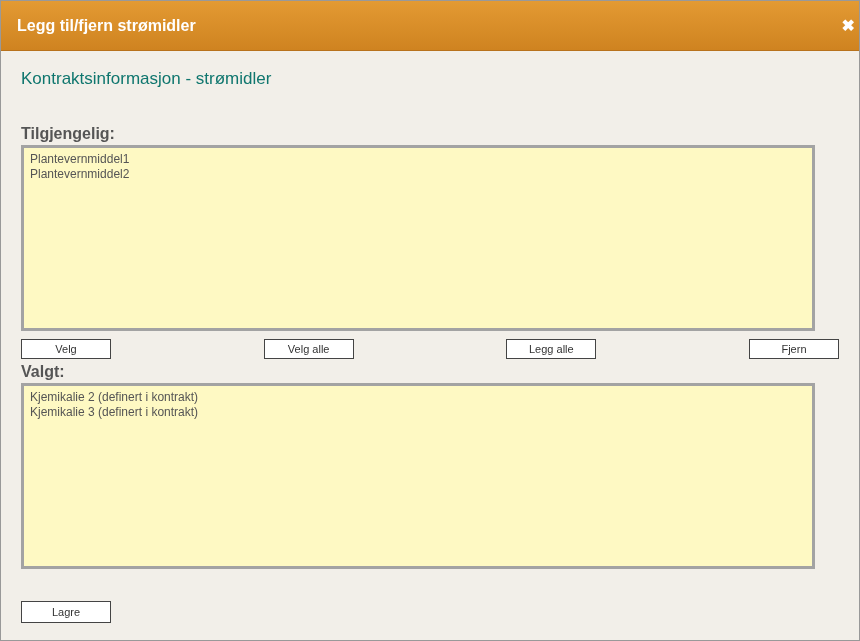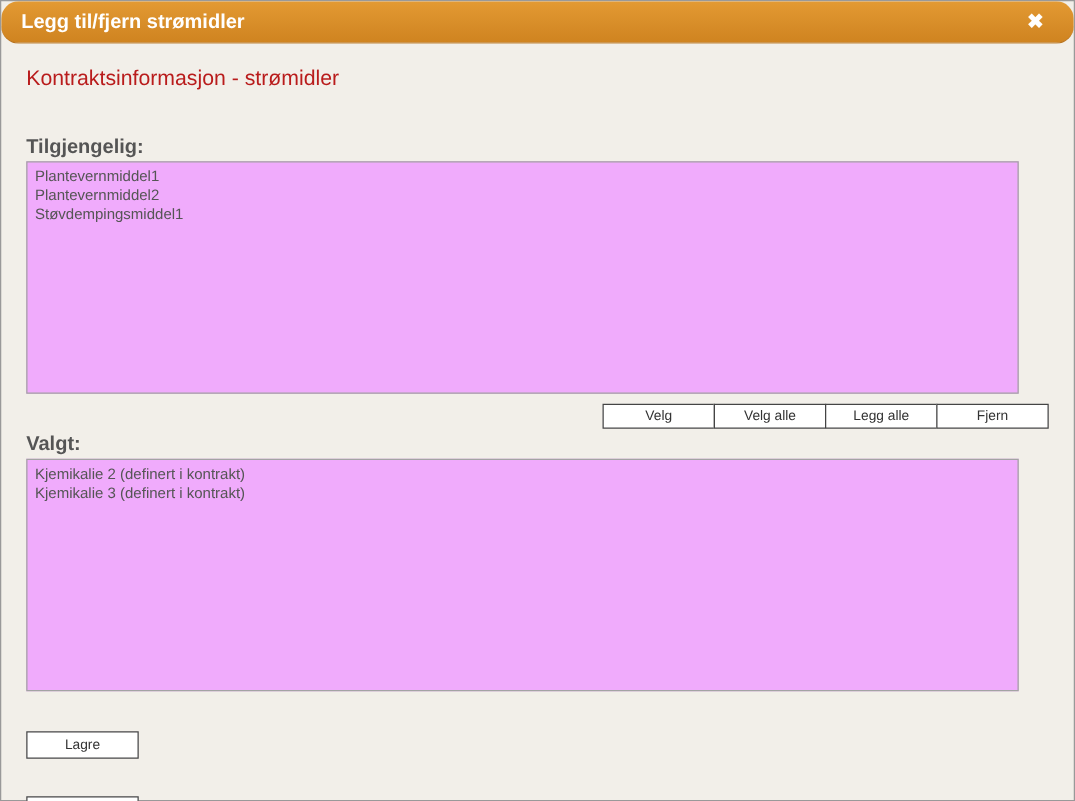--- a/index.html
+++ b/index.html
@@ -19,13 +19,12 @@
     }
     .titlebar {
       background: linear-gradient(to bottom, #e39a33, #cf8320);
-      height: 34px;
+      height: 50px;
       display: flex;
       align-items: center;
       justify-content: space-between;
-      padding: 0 24px 0 16px;
+      padding: 0 4px 0 16px;
       border-bottom: 1px solid #b8721c;
-      border-radius: 14px;
     }
     .titlebar-title {
       color: #fff;

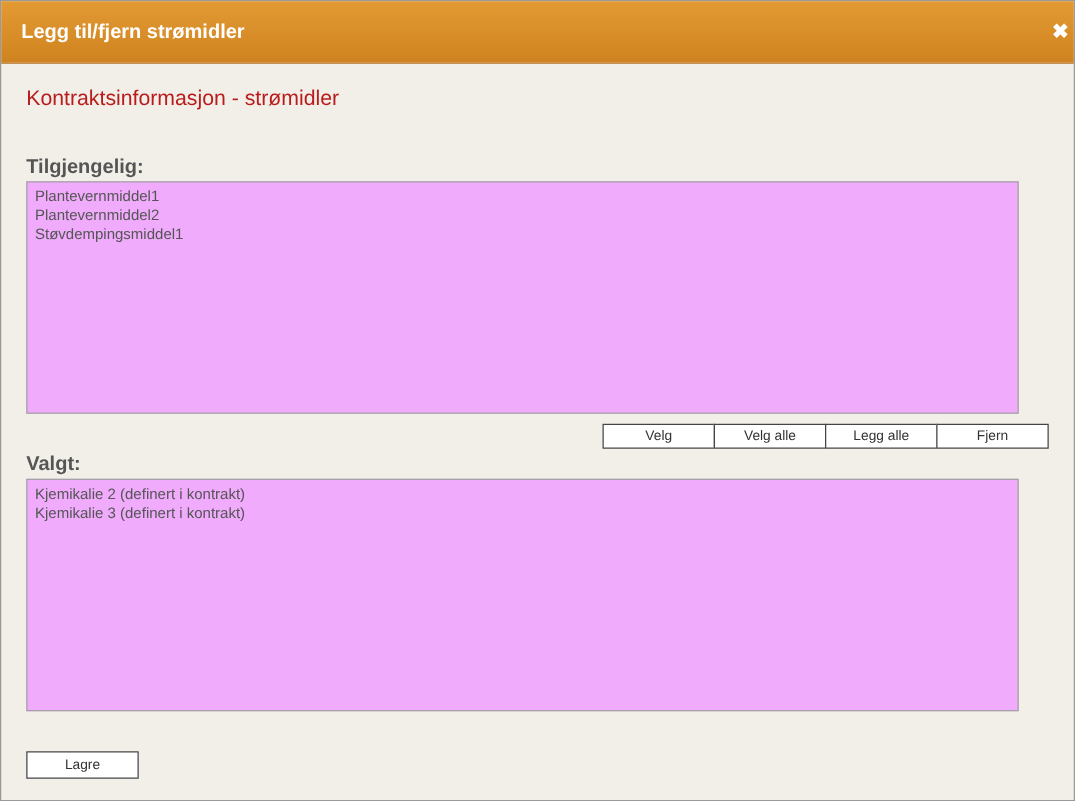--- a/index.html
+++ b/index.html
@@ -42,7 +42,7 @@
       padding: 18px 20px 14px 20px;
     }
     .subheading {
-      color: #b91c1c;
+      color: #0f766e;
       font-size: 17px;
       font-weight: normal;
       margin-bottom: 36px;

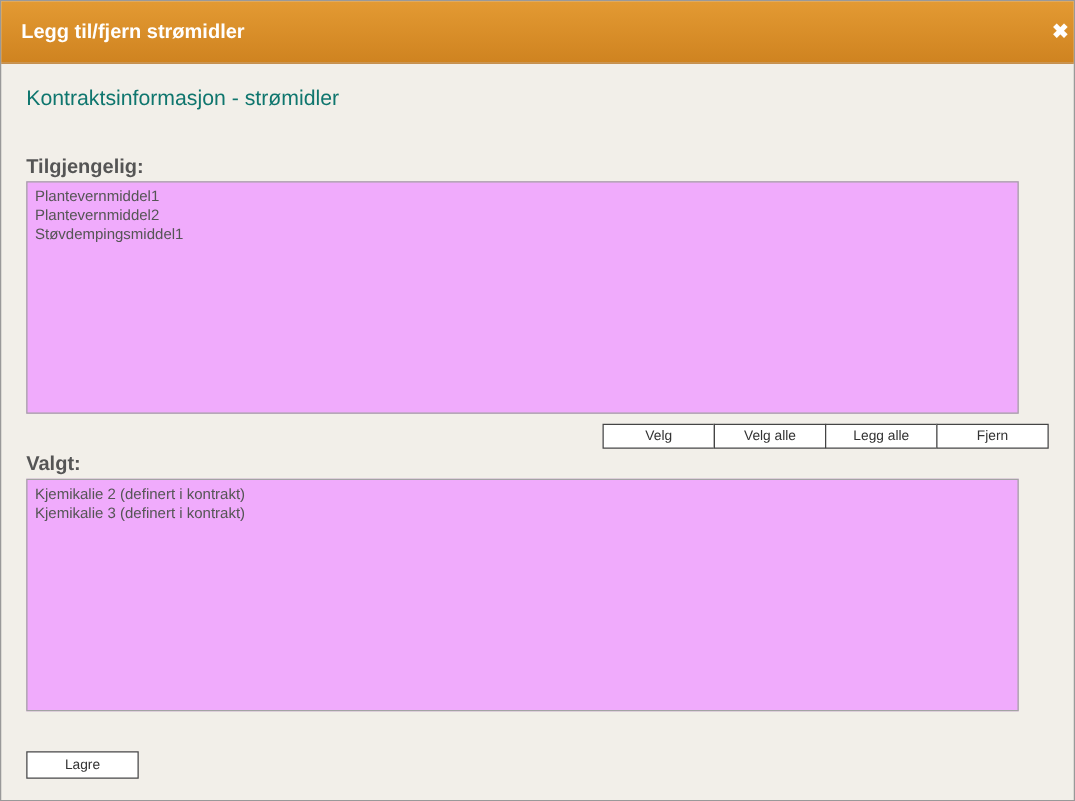--- a/index.html
+++ b/index.html
@@ -56,8 +56,8 @@
     .listbox {
       width: 794px;
       height: 186px;
-      border: 1px solid #a3a3a3;
-      background: #f0abfc;
+      border: 3px solid #a3a3a3;
+      background: #fef9c3;
       padding: 4px 5px;
       overflow: auto;
       font-size: 12px;

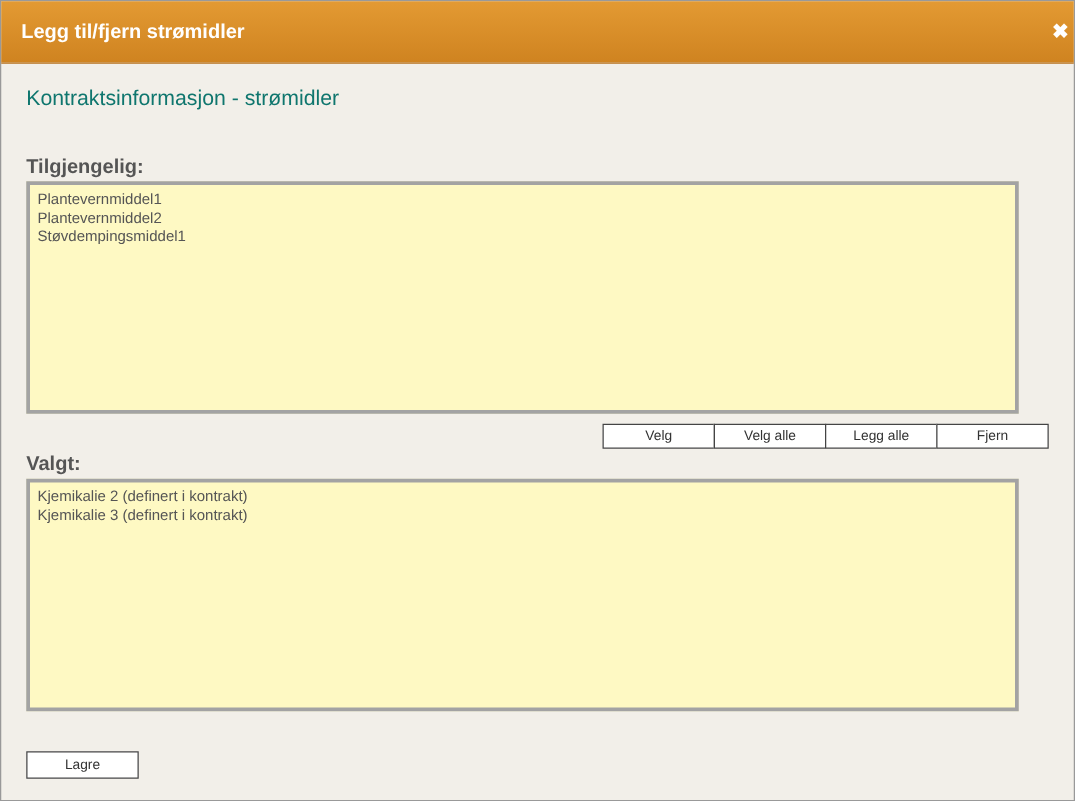--- a/index.html
+++ b/index.html
@@ -118,7 +118,6 @@
     <div class="listbox" id="available-list">
         <div class="item">Plantevernmiddel1</div>
         <div class="item">Plantevernmiddel2</div>
-        <div class="item">Støvdempingsmiddel1</div>
       </div>
 
     <div class="btn-row">

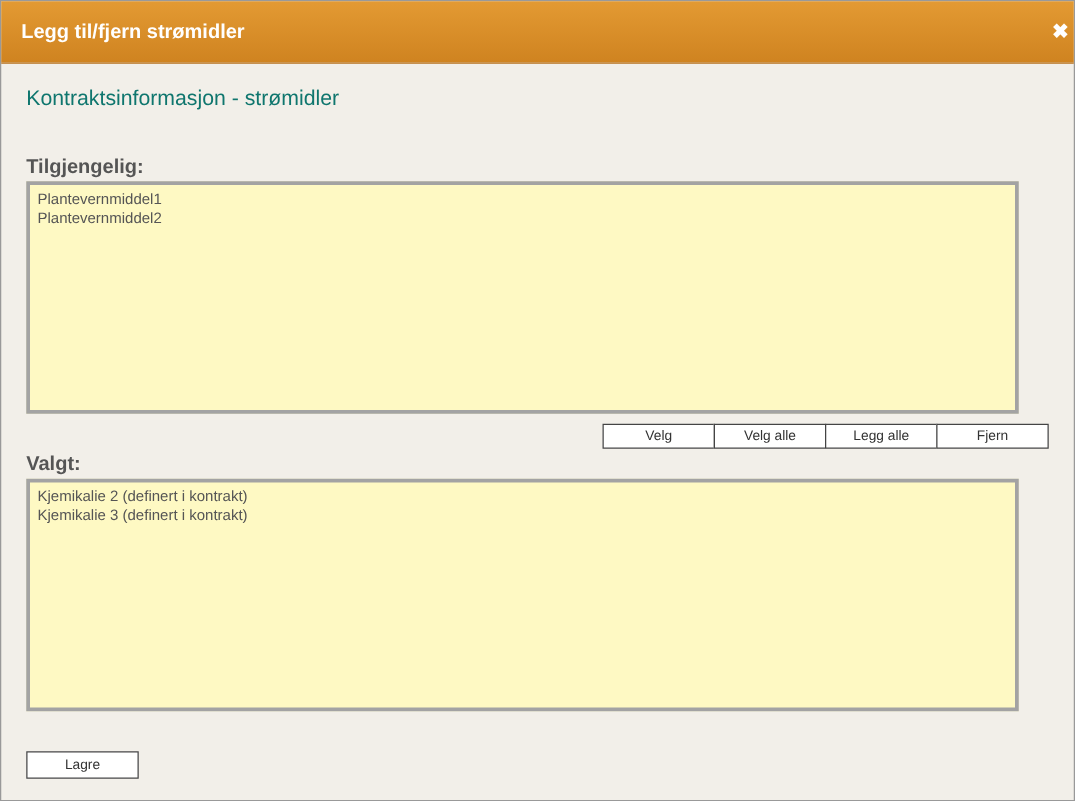--- a/index.html
+++ b/index.html
@@ -70,7 +70,7 @@
     }
     .btn-row {
       display: flex;
-      justify-content: flex-end;
+      justify-content: space-between;
       margin: 8px 0 4px 0;
     }
     .btn-small {

